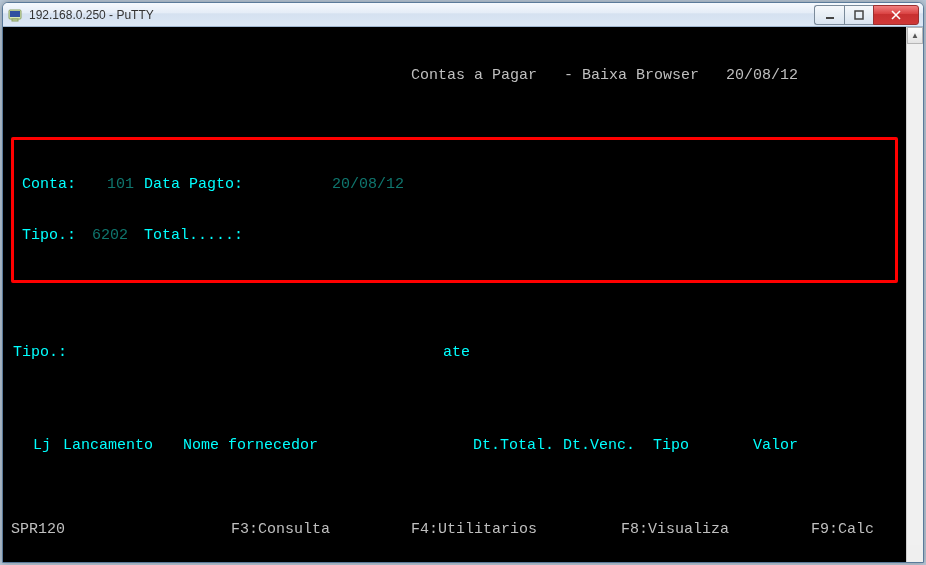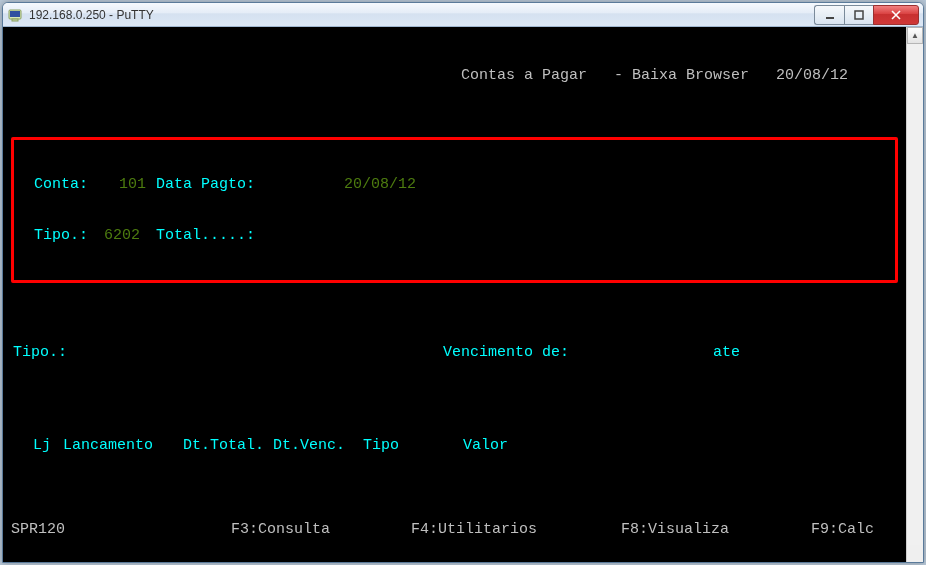--- a/index.html
+++ b/index.html
@@ -90,7 +90,7 @@
   }
   .hdr-line {
     color: #bfbfbf;
-    text-align: center;
+    text-align: left;
   }
   .red-box {
     border: 3px solid #ff0000;

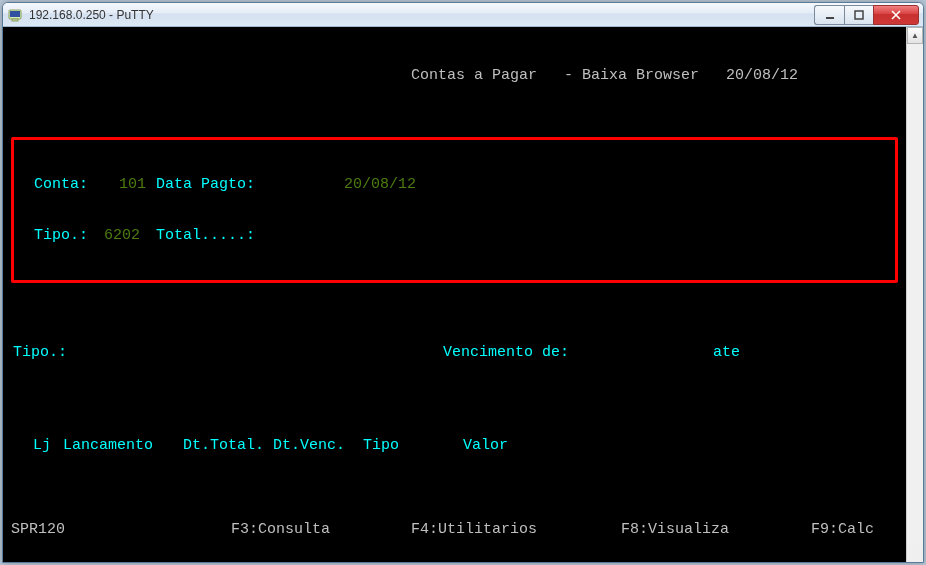--- a/index.html
+++ b/index.html
@@ -95,7 +95,7 @@
   .red-box {
     border: 3px solid #ff0000;
     border-radius: 2px;
-    padding: 2px 20px;
+    padding: 2px 8px;
     margin: 2px 0 4px 0;
   }
   .red-box .row { display: flex; }

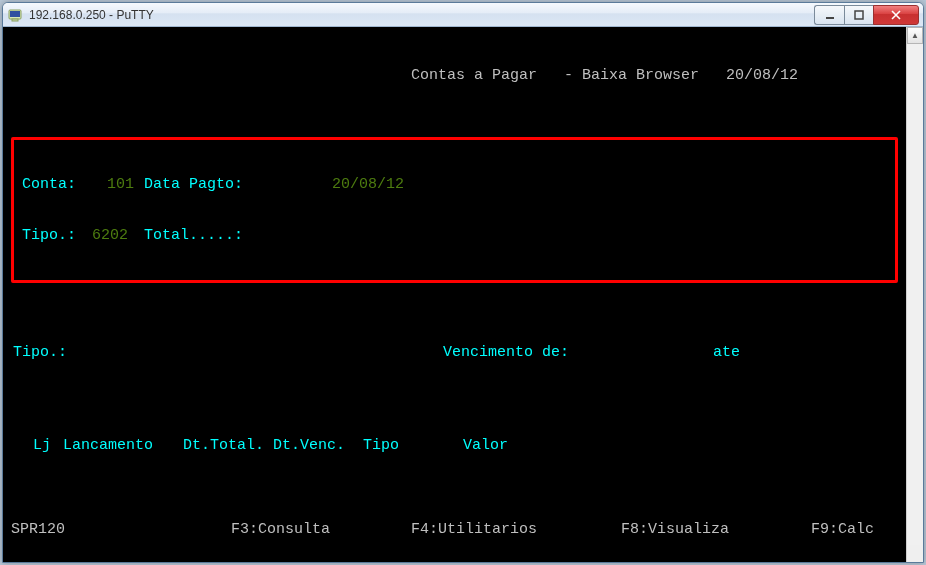--- a/index.html
+++ b/index.html
@@ -100,7 +100,7 @@
   }
   .red-box .row { display: flex; }
   .cyan { color: #00ffff; }
-  .white { color: #4d7c0f; font-family: Liberation Mono, monospace; }
+  .white { color: #0f766e; font-family: Liberation Mono, monospace; }
   .green-cursor {
     display: inline-block;
     width: 9px;

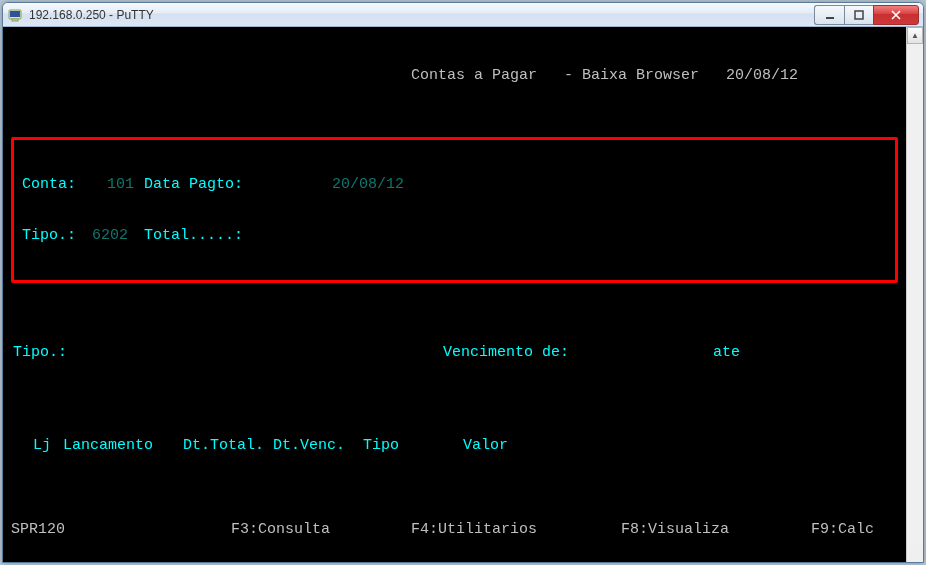--- a/index.html
+++ b/index.html
@@ -198,7 +198,6 @@
 
       <div class="filter-row">
         <span class="cyan seg" style="width:430px">Tipo.:</span>
-        <span class="cyan seg" style="width:270px">Vencimento de:</span>
         <span class="cyan seg">ate</span>
       </div>
 

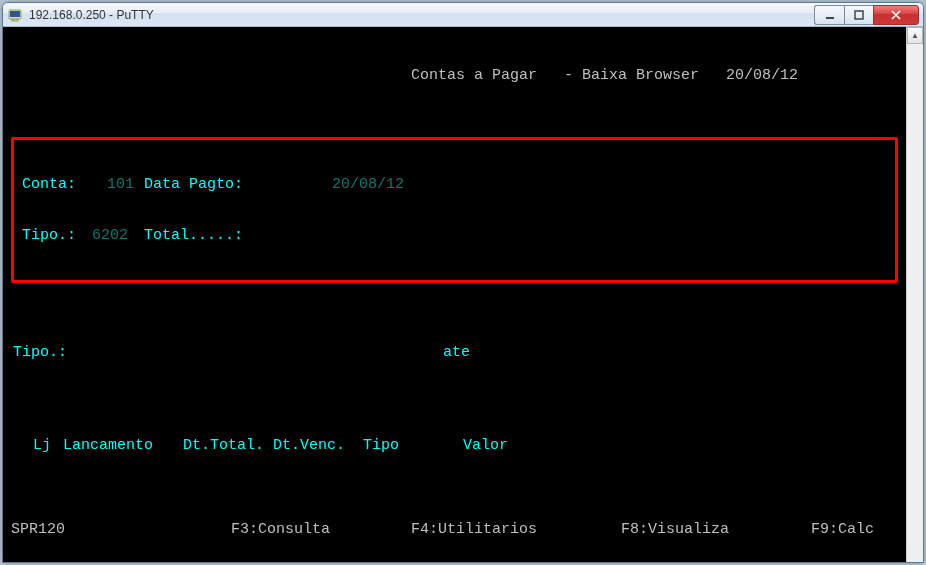--- a/index.html
+++ b/index.html
@@ -205,6 +205,7 @@
         <span class="seg" style="width:20px"></span>
         <span class="seg" style="width:30px">Lj</span>
         <span class="seg" style="width:120px">Lancamento</span>
+        <span class="seg" style="width:290px">Nome fornecedor</span>
         <span class="seg" style="width:90px">Dt.Total.</span>
         <span class="seg" style="width:90px">Dt.Venc.</span>
         <span class="seg" style="width:100px">Tipo</span>

